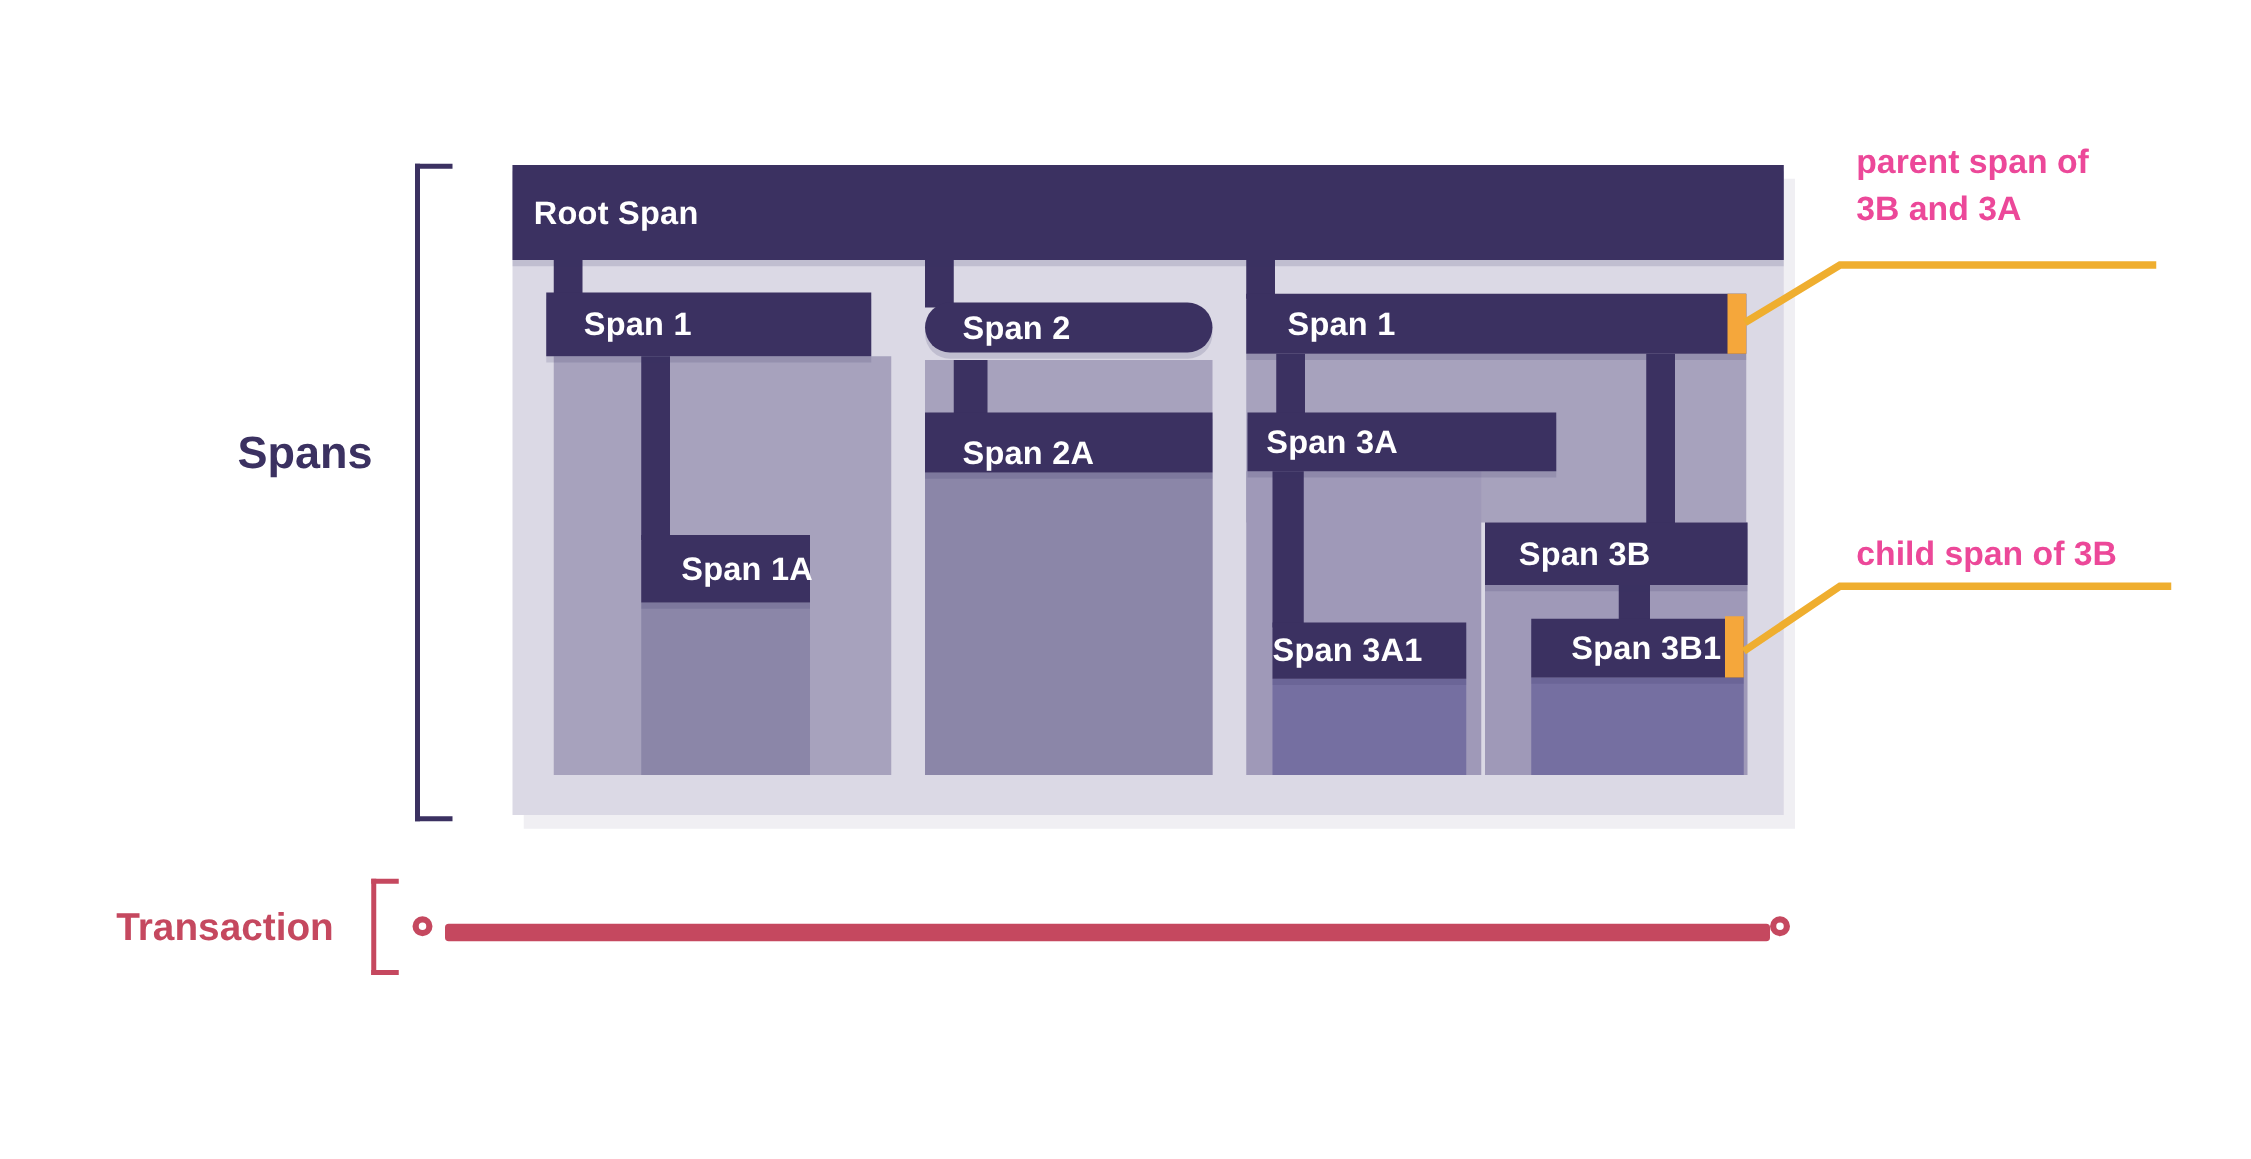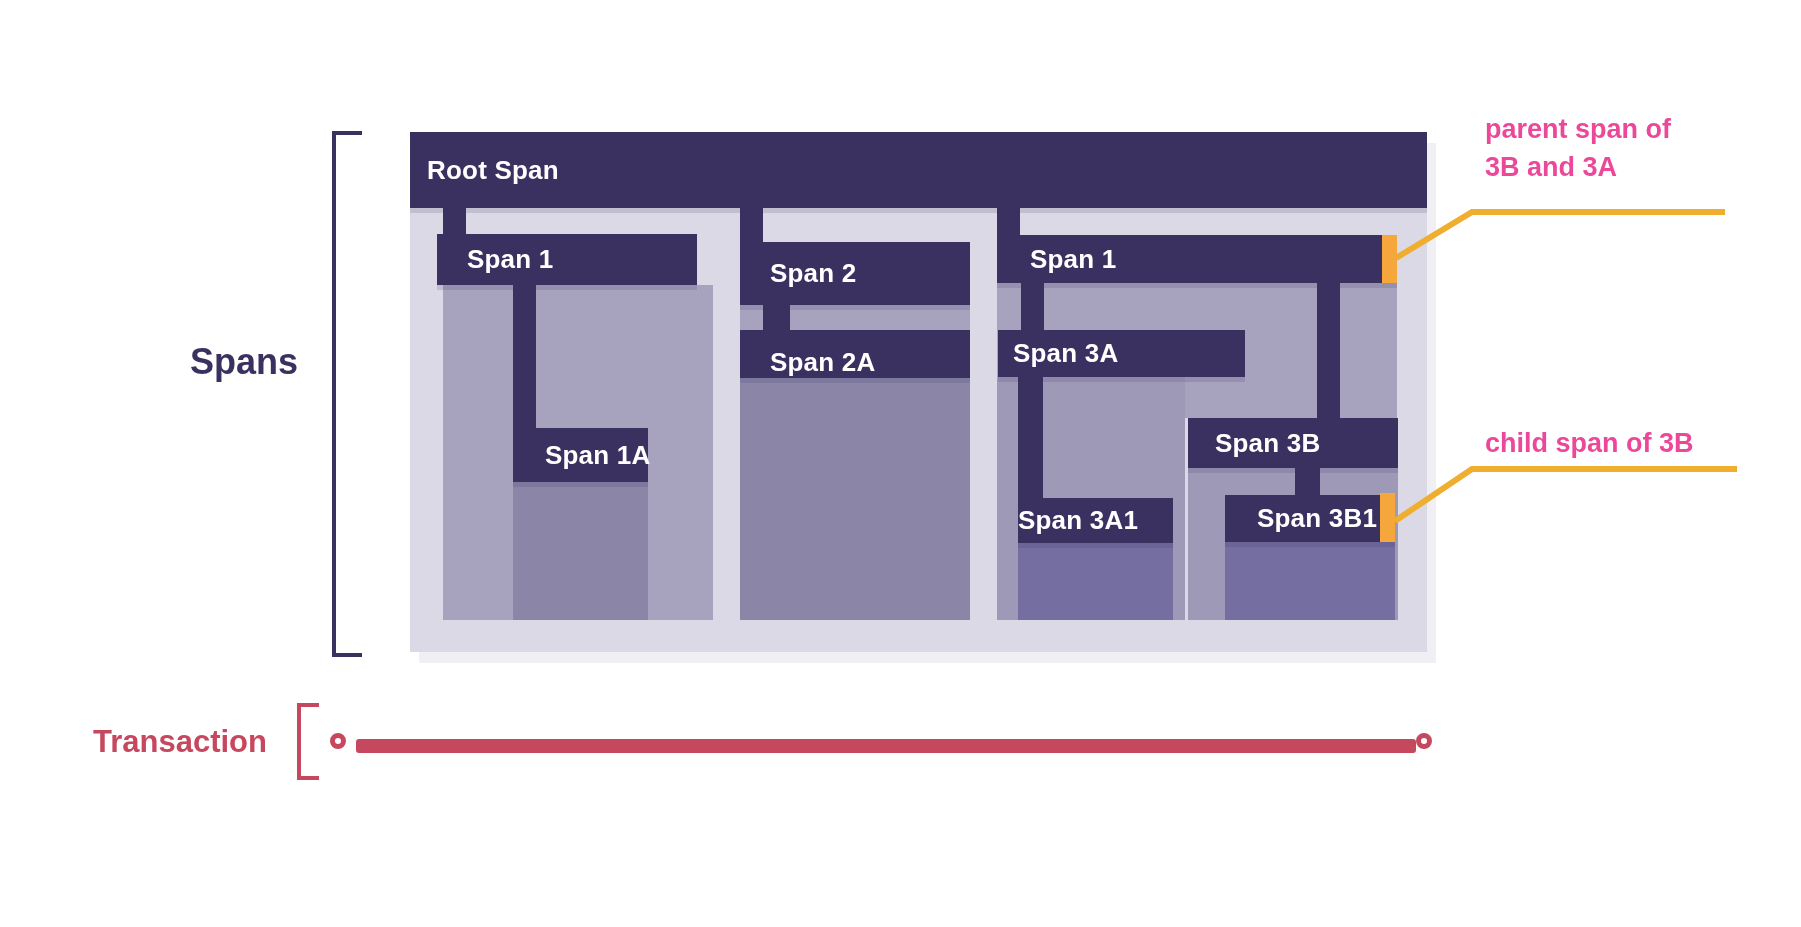--- a/index.html
+++ b/index.html
@@ -66,7 +66,7 @@
       <div class="abs bar" style="left: 513px; top: 428px; width: 135px; height: 54px; background: rgb(59, 49, 97);">
         <span class="bar-label" style="padding-left: 19px; margin-left: 13px;">Span 1A</span>
       </div>
-      <div class="abs bar" style="left: 740px; top: 242px; width: 230px; height: 63px; background: rgb(59, 49, 97);">
+      <div class="abs bar" style="left: 740px; top: 242px; width: 230px; height: 40px; background: rgb(59, 49, 97); border-radius: 23px;">
         <span class="bar-label" style="padding-left: 30px;">Span 2</span>
       </div>
       <div class="abs bar" style="left: 740px; top: 330px; width: 230px; height: 48px; background: rgb(59, 49, 97);">

